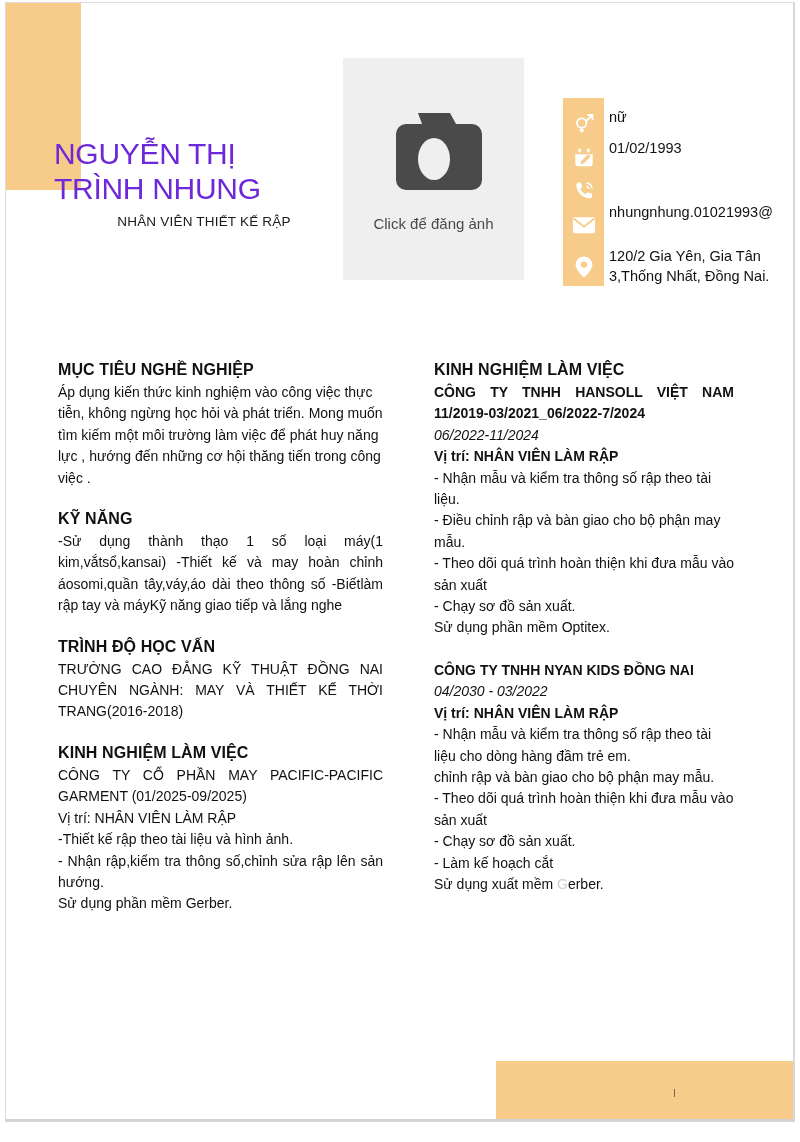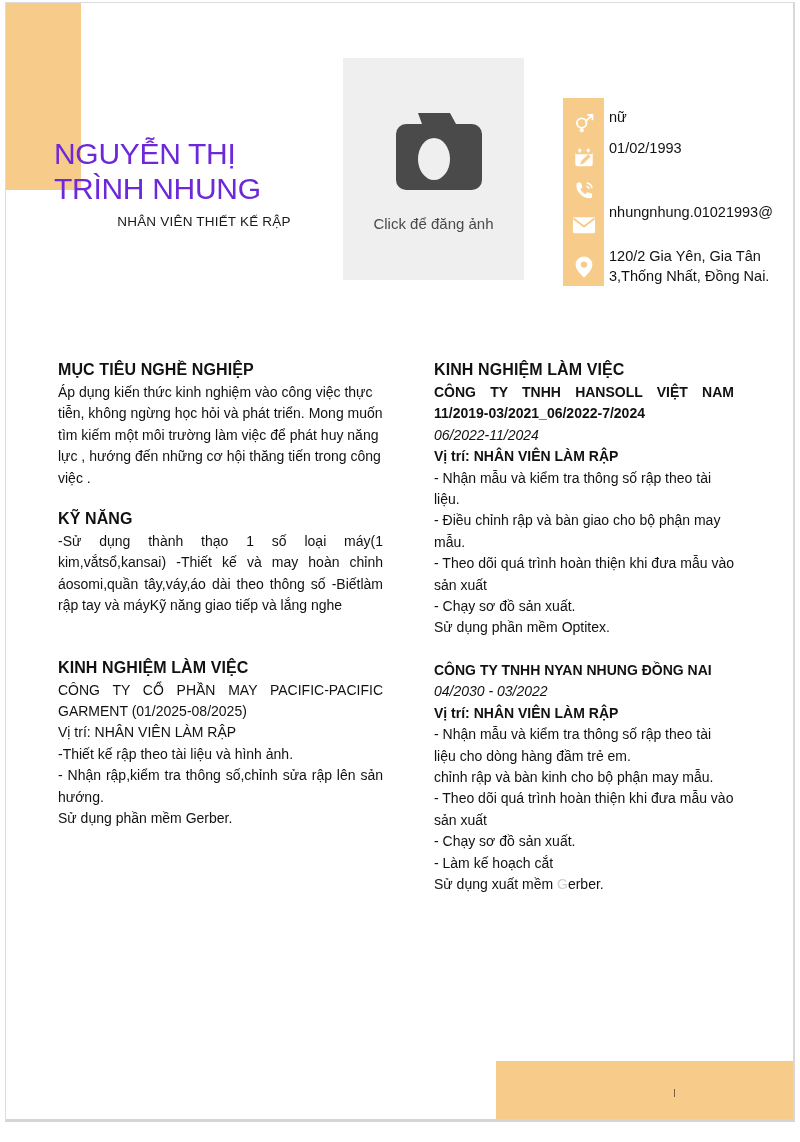--- a/index.html
+++ b/index.html
@@ -196,6 +196,7 @@
 
     <div class="sec-gap"></div>
 
+    <h2 class="sec">TRÌNH ĐỘ HỌC VẤN</h2>
 
     <div class="sec-gap"></div>
 

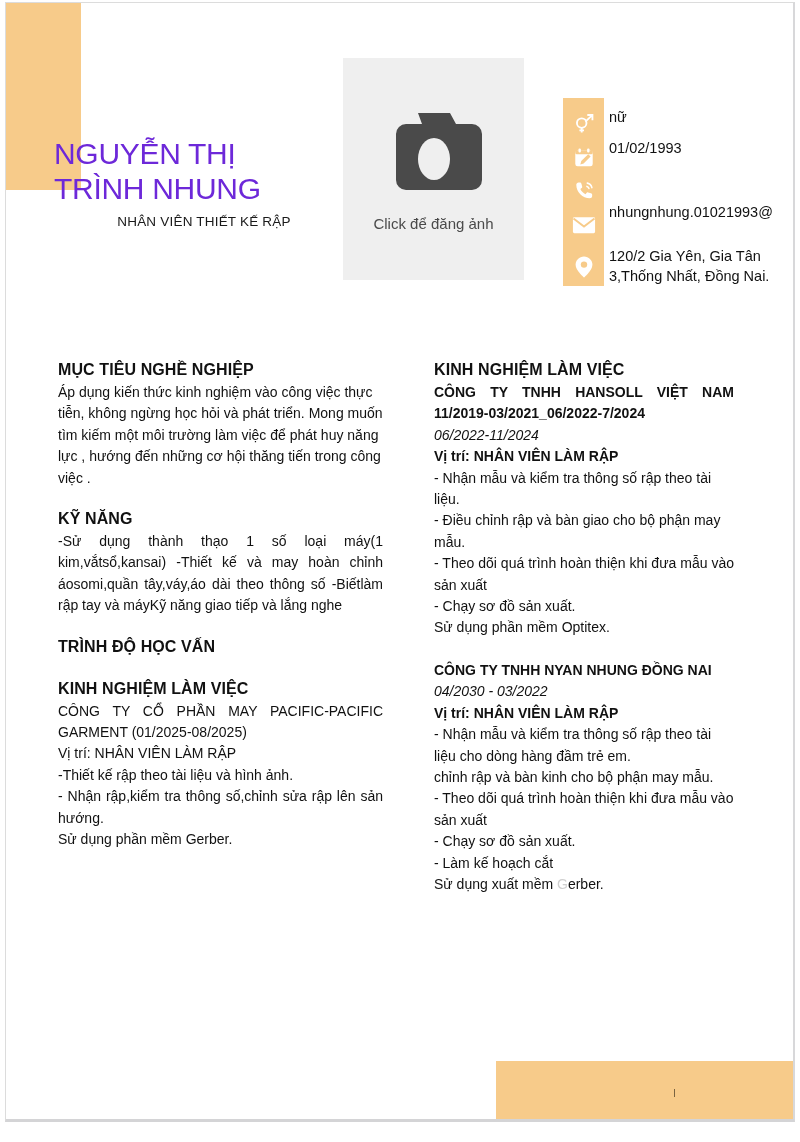--- a/index.html
+++ b/index.html
@@ -197,6 +197,7 @@
     <div class="sec-gap"></div>
 
     <h2 class="sec">TRÌNH ĐỘ HỌC VẤN</h2>
+    <p class="body just">TRƯỜNG CAO ĐẲNG KỸ THUẬT ĐỒNG NAI CHUYÊN NGÀNH: MAY VÀ THIẾT KẾ THỜI TRANG(2016-2018)</p>
 
     <div class="sec-gap"></div>
 

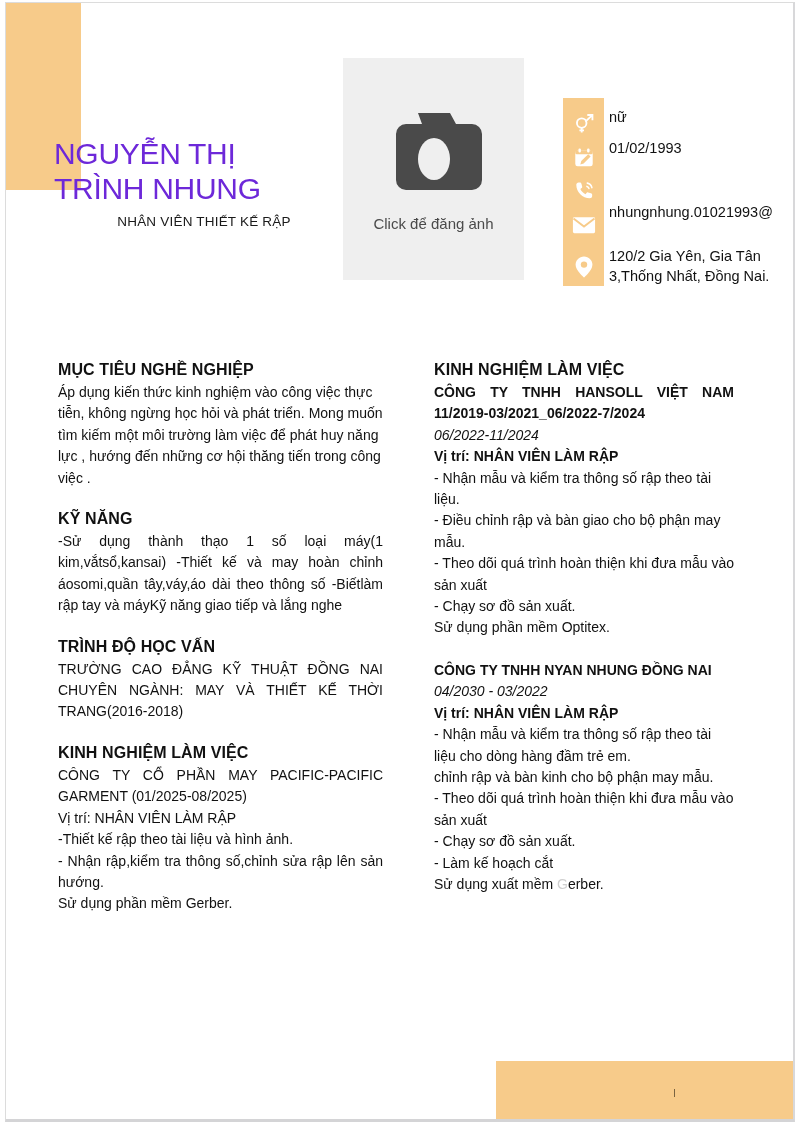--- a/index.html
+++ b/index.html
@@ -224,7 +224,7 @@
 
     <div class="sec-gap"></div>
 
-    <p class="body bold">CÔNG TY TNHH NYAN NHUNG ĐỒNG NAI</p>
+    <p class="body bold">CÔNG TY TNHH NYAN KIDS ĐỒNG NAI</p>
     <p class="body ital">04/2030 - 03/2022</p>
     <p class="body bold">Vị trí: NHÂN VIÊN LÀM RẬP</p>
     <p class="body">- Nhận mẫu và kiểm tra thông số rập theo tài liệu cho dòng hàng đầm trẻ em.</p>

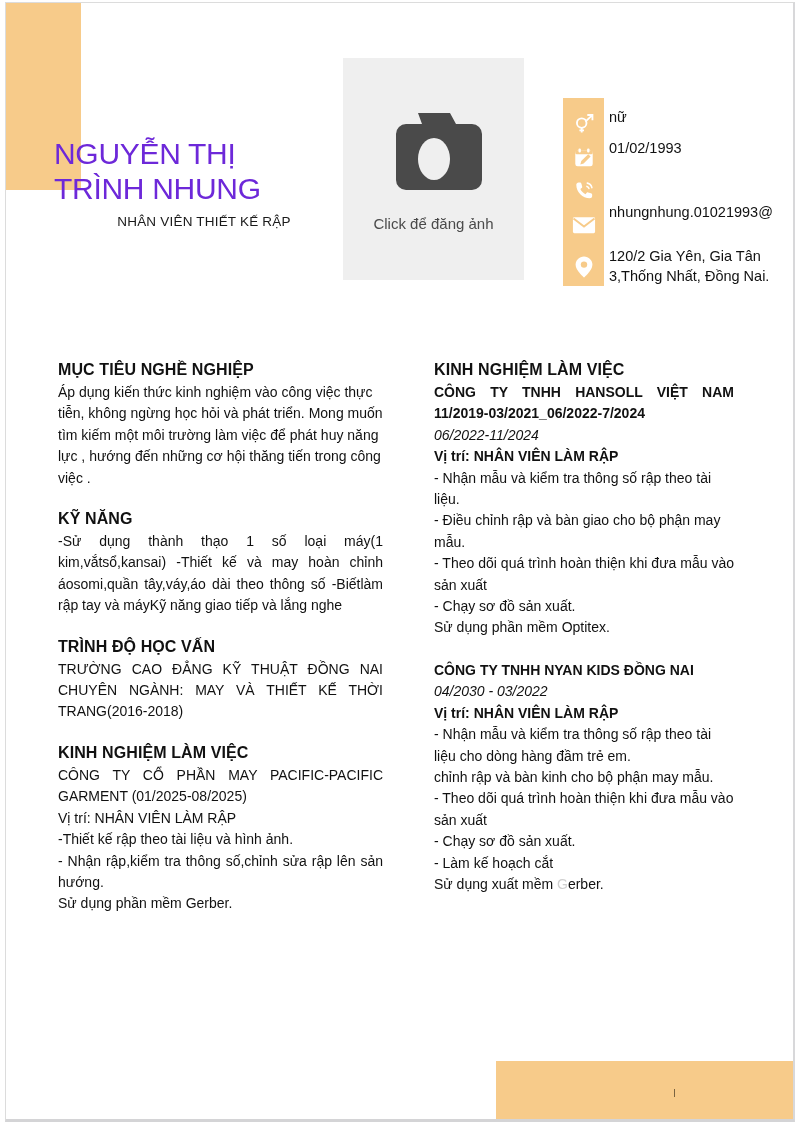--- a/index.html
+++ b/index.html
@@ -202,7 +202,7 @@
     <div class="sec-gap"></div>
 
     <h2 class="sec">KINH NGHIỆM LÀM VIỆC</h2>
-    <p class="body just">CÔNG TY CỔ PHẦN MAY PACIFIC-PACIFIC GARMENT (01/2025-08/2025)</p>
+    <p class="body just">CÔNG TY CỔ PHẦN MAY PACIFIC-PACIFIC GARMENT (01/2025-09/2025)</p>
     <p class="body">Vị trí:  NHÂN VIÊN LÀM RẬP</p>
     <p class="body">-Thiết kế rập theo tài liệu và hình ảnh.</p>
     <p class="body just">- Nhận rập,kiểm tra thông số,chỉnh sửa rập lên sản hướng.</p>

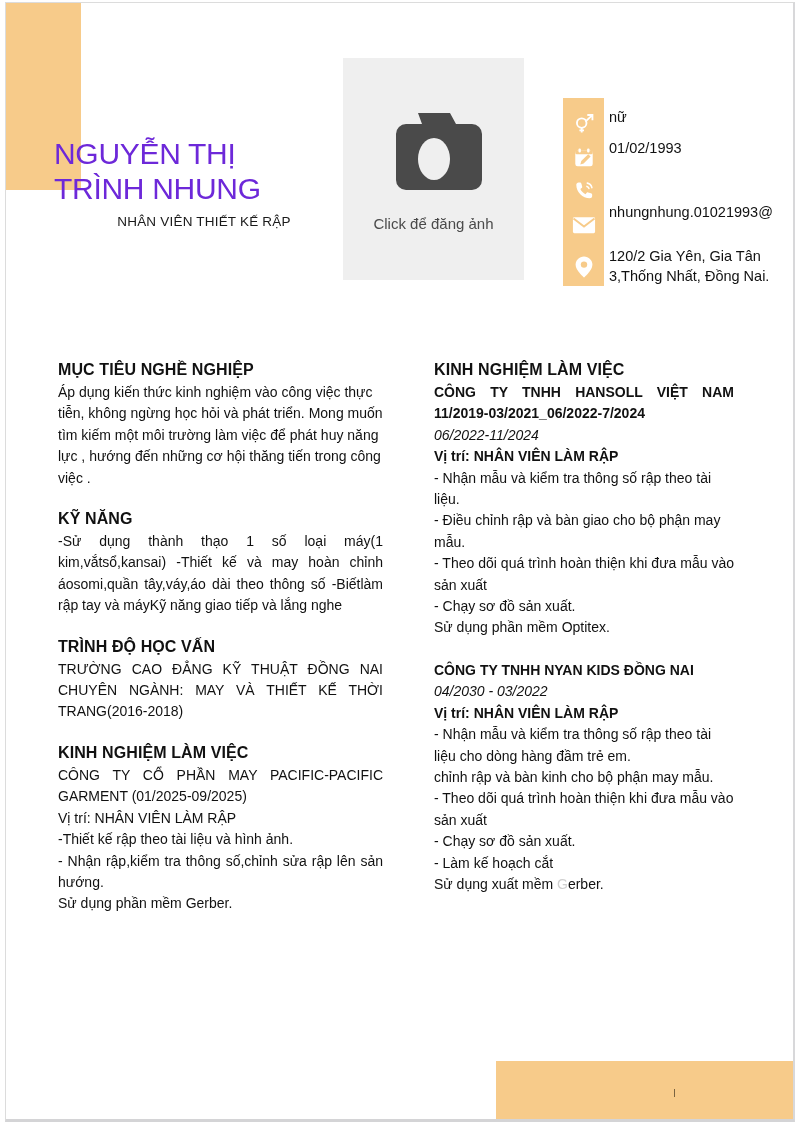--- a/index.html
+++ b/index.html
@@ -228,7 +228,7 @@
     <p class="body ital">04/2030 - 03/2022</p>
     <p class="body bold">Vị trí: NHÂN VIÊN LÀM RẬP</p>
     <p class="body">- Nhận mẫu và kiểm tra thông số rập theo tài liệu cho dòng hàng đầm trẻ em.</p>
-    <p class="body">chỉnh rập và bàn kinh cho bộ phận may mẫu.</p>
+    <p class="body">chỉnh rập và bàn giao cho bộ phận may mẫu.</p>
     <p class="body">- Theo dõi quá trình hoàn thiện khi đưa mẫu vào sản xuất</p>
     <p class="body">- Chạy sơ đồ sản xuất.</p>
     <p class="body">- Làm kế hoạch cắt</p>

